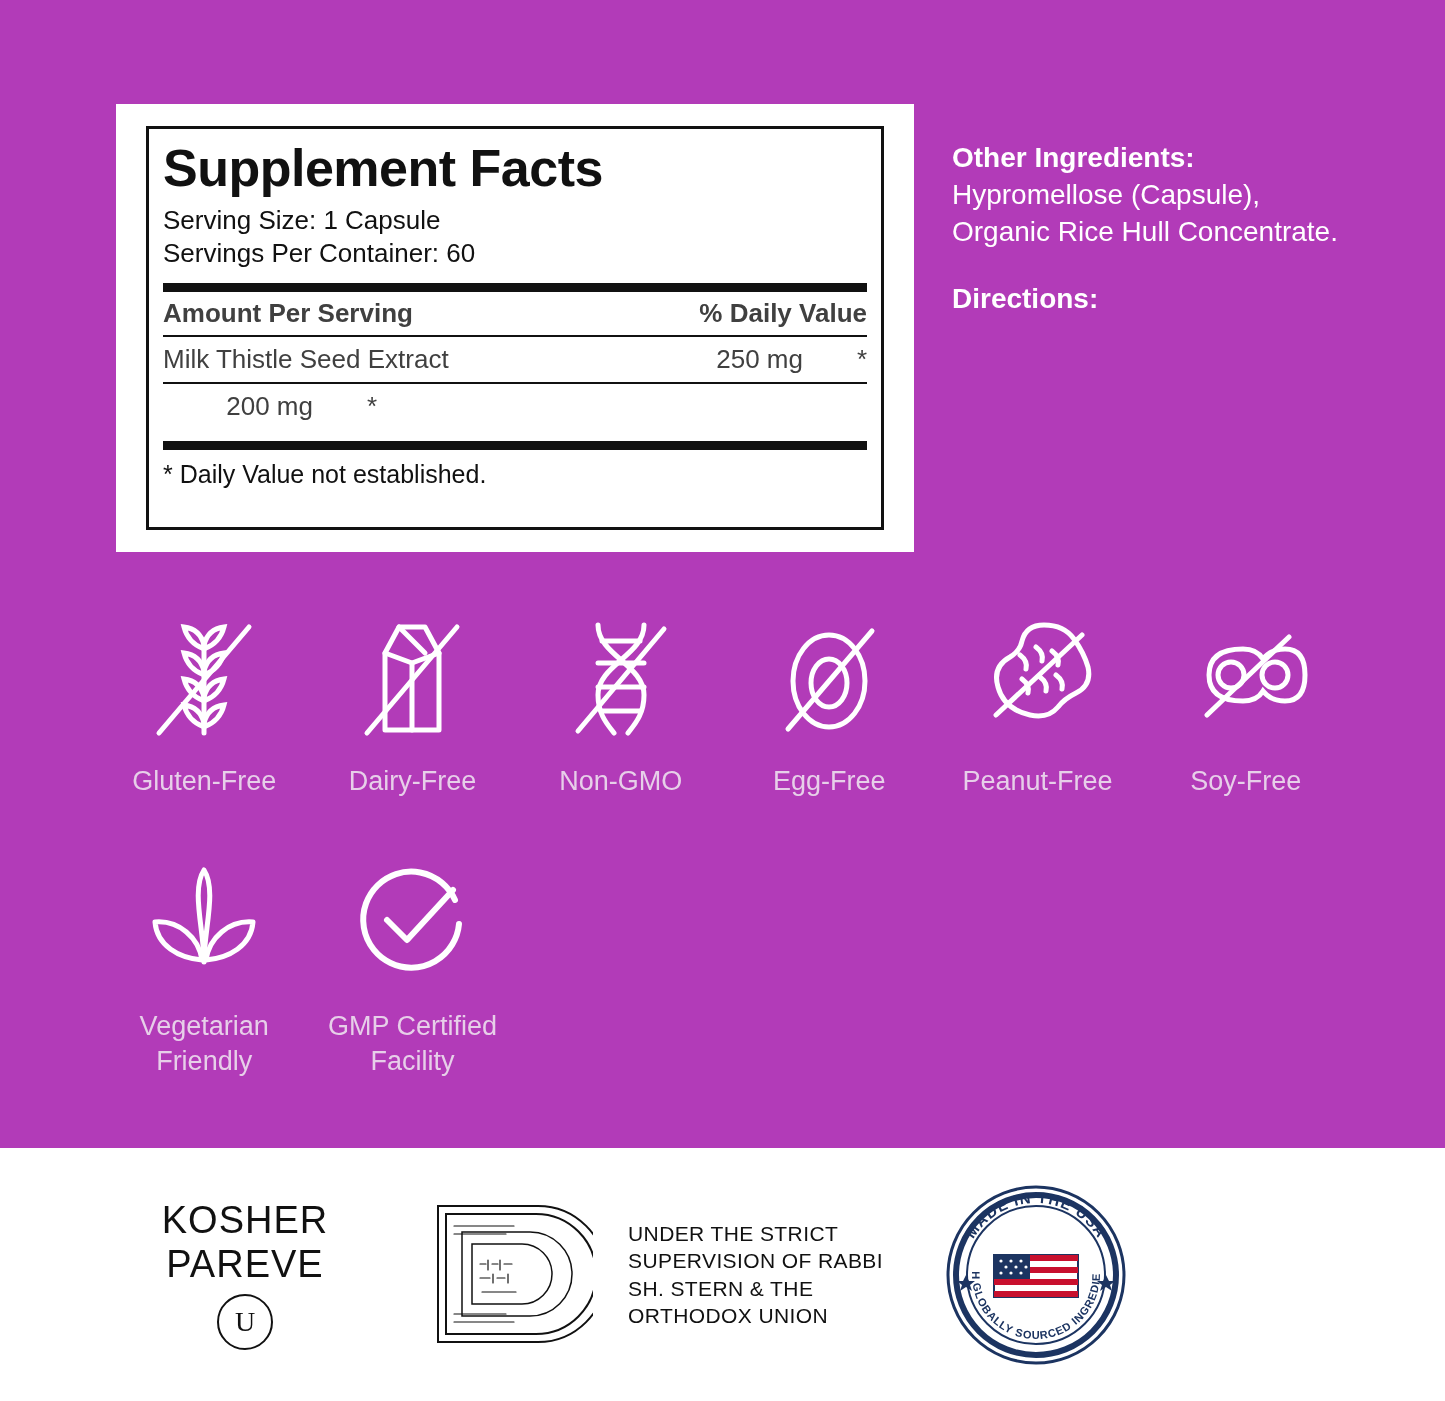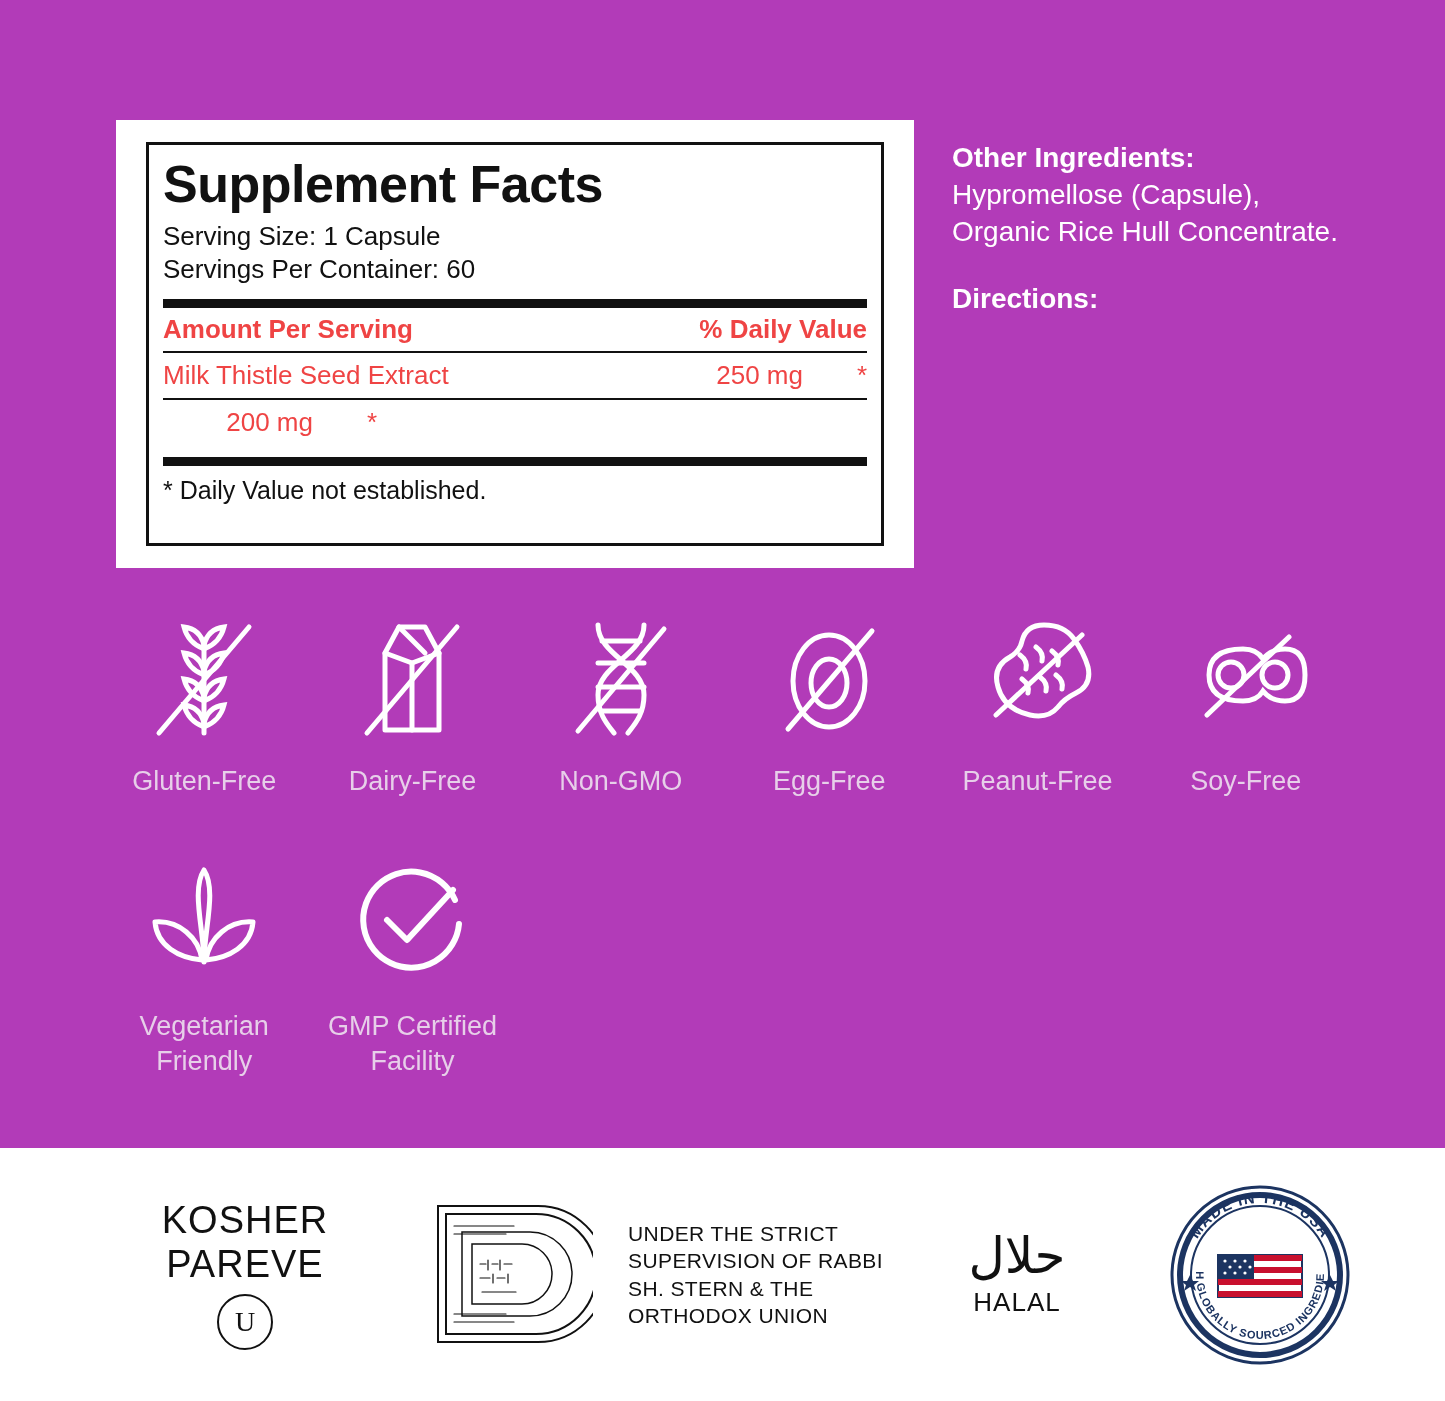--- a/index.html
+++ b/index.html
@@ -43,7 +43,6 @@
     background: #ffffff;
     box-sizing: border-box;
     padding: 0;
-    margin-top: 16px;
   }
   .sf-inner {
     position: absolute;

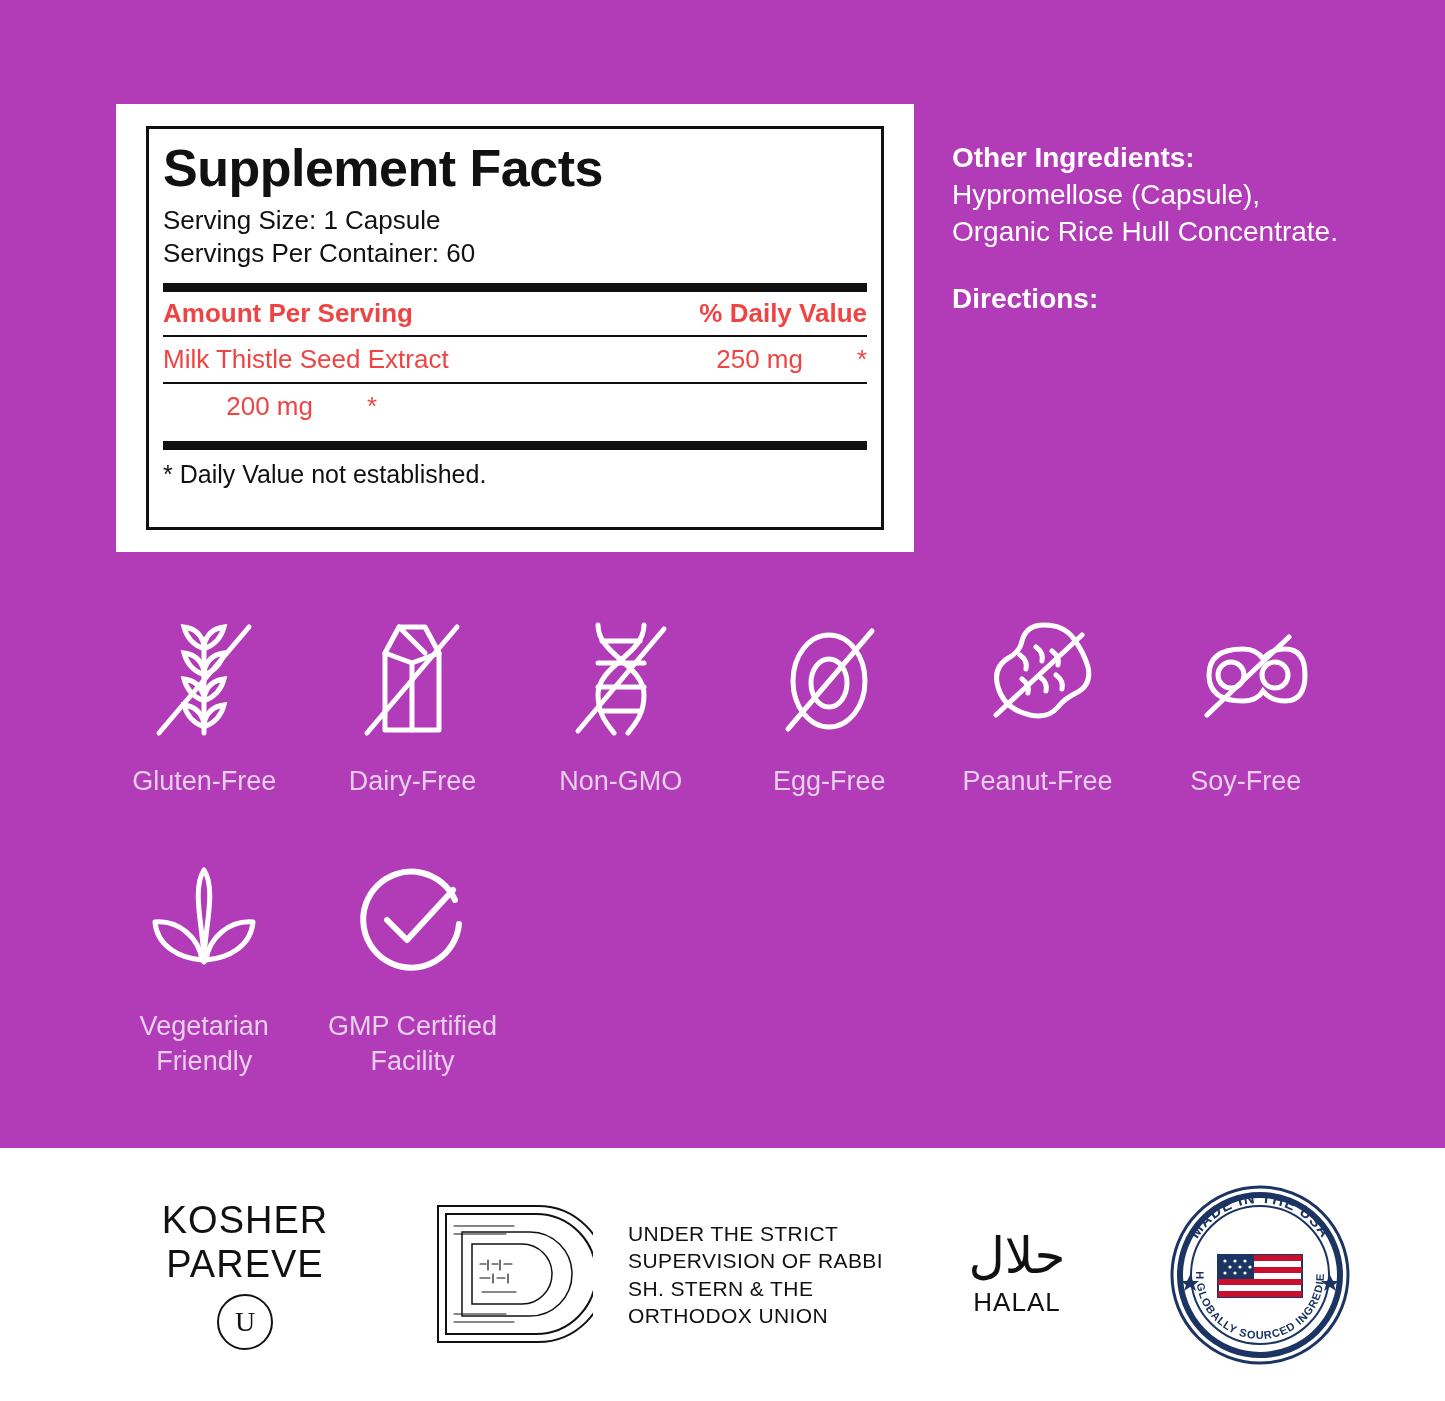--- a/index.html
+++ b/index.html
@@ -78,7 +78,7 @@
     display: flex;
     align-items: baseline;
     font-size: 26px;
-    color: #ef4444;
+    color: #404040;
     padding: 7px 0 7px 0;
   }
   .sf-row.header {

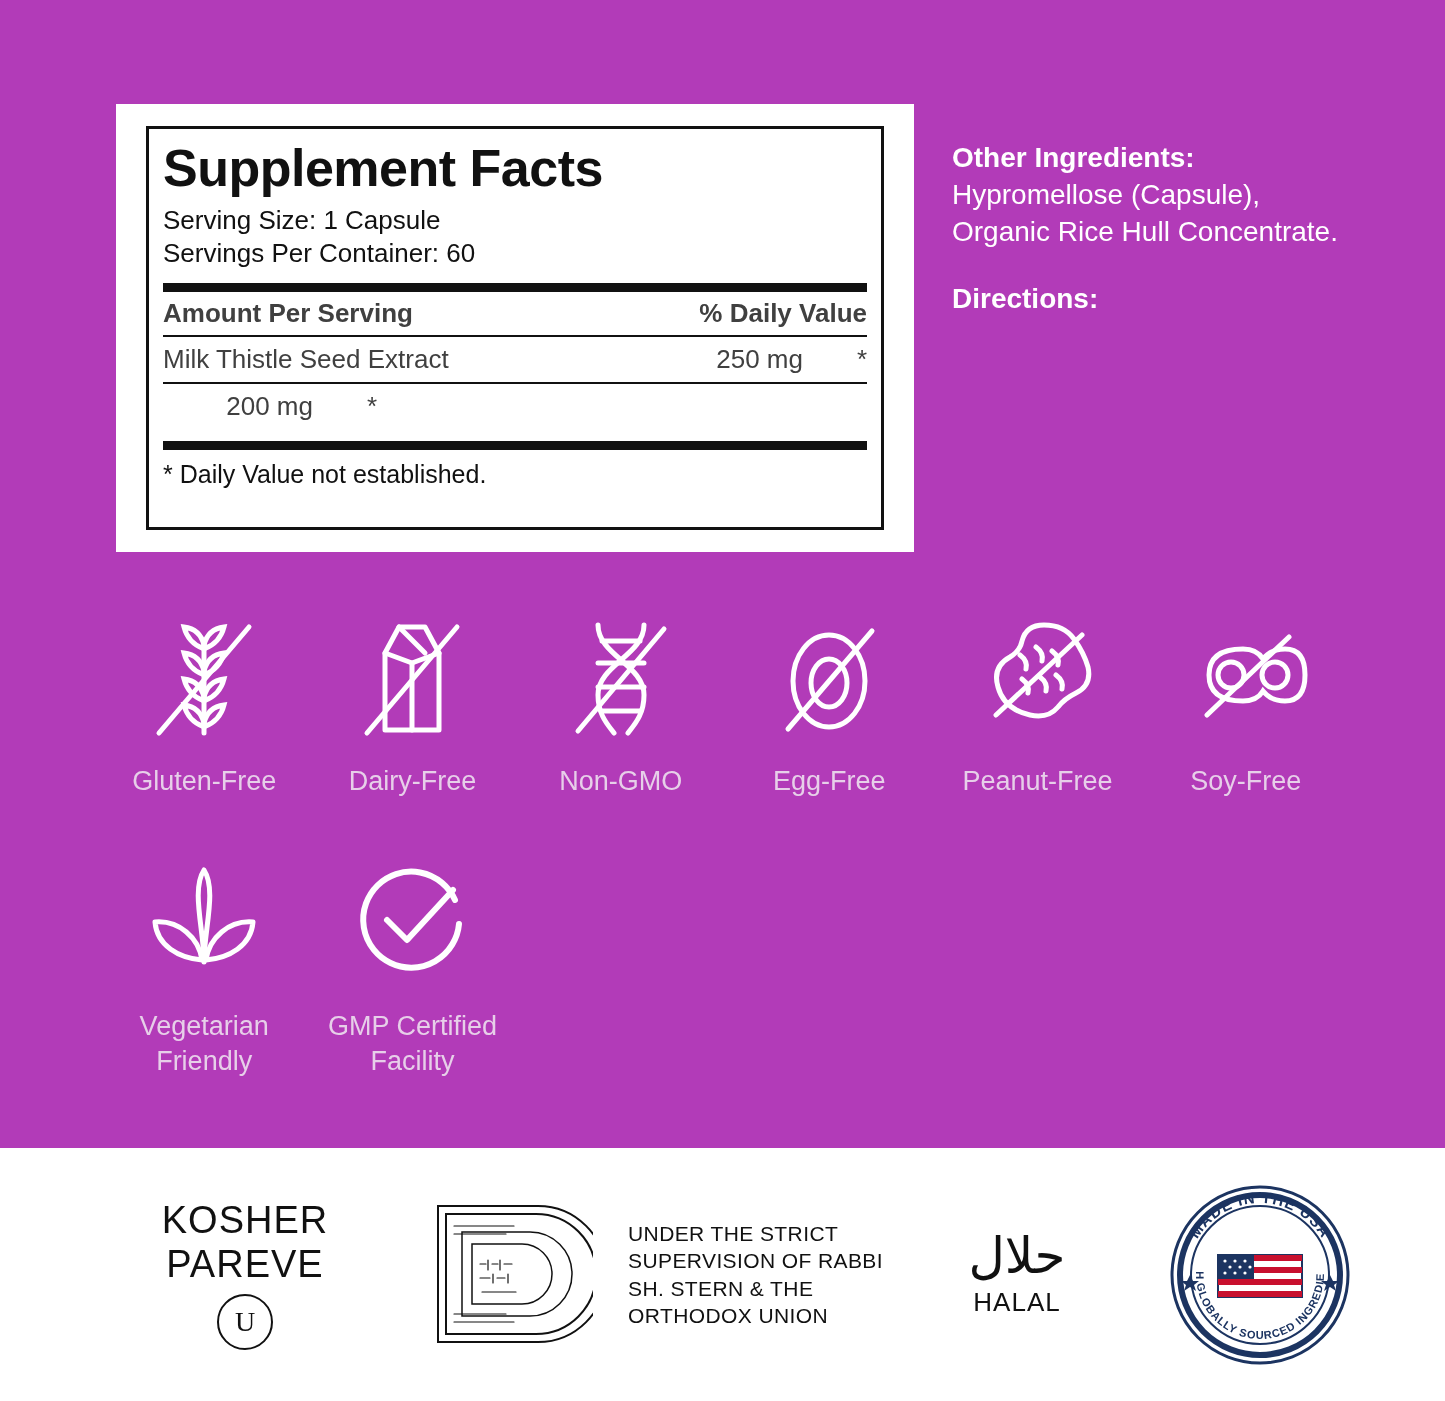--- a/index.html
+++ b/index.html
@@ -419,10 +419,6 @@
 
     <div class="ou-supervision">UNDER THE STRICT SUPERVISION OF RABBI SH. STERN &amp; THE ORTHODOX UNION</div>
 
-    <div class="halal">
-      <div class="ar">حلال</div>
-      <div class="en">HALAL</div>
-    </div>
 
     <div class="usa">
       <svg width="200" height="200" viewBox="0 0 200 200">

